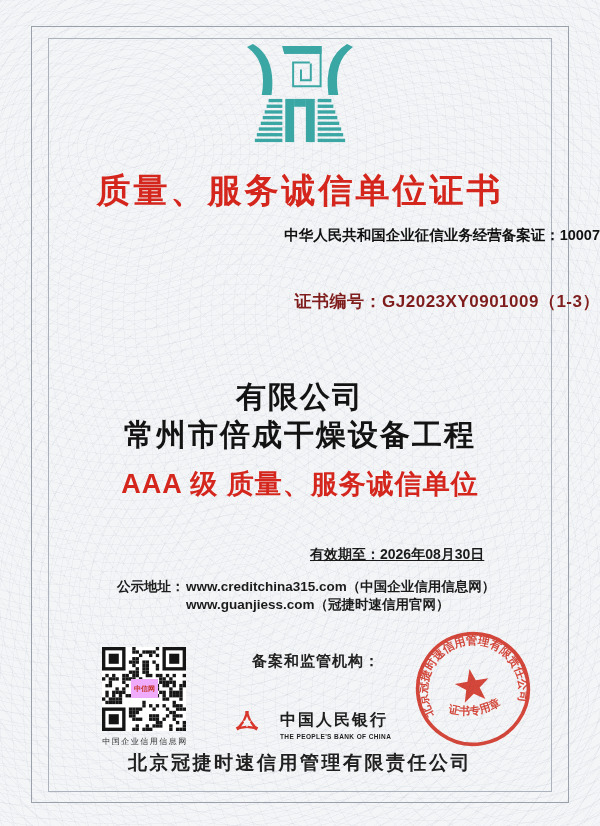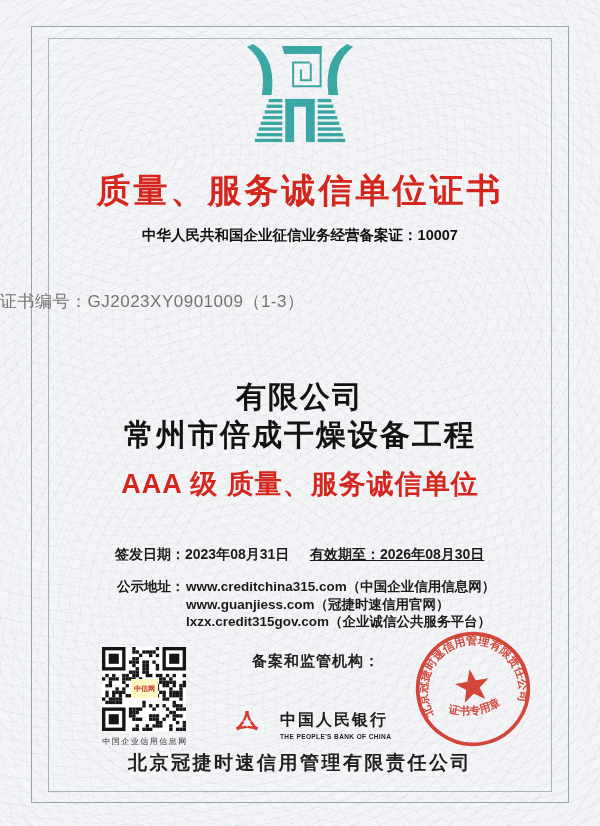--- a/index.html
+++ b/index.html
@@ -26,7 +26,7 @@
     font-size:34px;font-weight:bold;color:#d4261d;letter-spacing:3px;
   }
   .subtitle{
-    position:absolute;top:226px;left:0;width:100%;text-align:center;
+    position:absolute;top:226px;left:0;width:100%;text-align:right;
     font-size:14.5px;font-weight:bold;color:#111;
   }
   .cert-no{

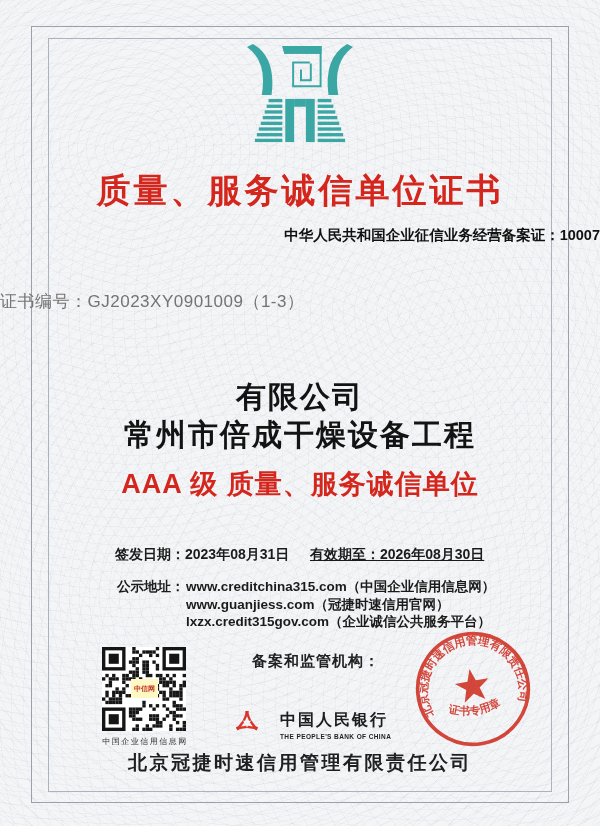--- a/index.html
+++ b/index.html
@@ -30,8 +30,8 @@
     font-size:14.5px;font-weight:bold;color:#111;
   }
   .cert-no{
-    position:absolute;top:290px;left:0;width:100%;text-align:left;
-    font-size:17px;font-weight:normal;color:#737373;letter-spacing:.5px;
+    position:absolute;top:290px;left:0;width:100%;text-align:right;
+    font-size:17px;font-weight:bold;color:#7f1d1d;letter-spacing:.5px;
   }
   .intro{
     position:absolute;top:343px;left:0;width:100%;text-align:center;

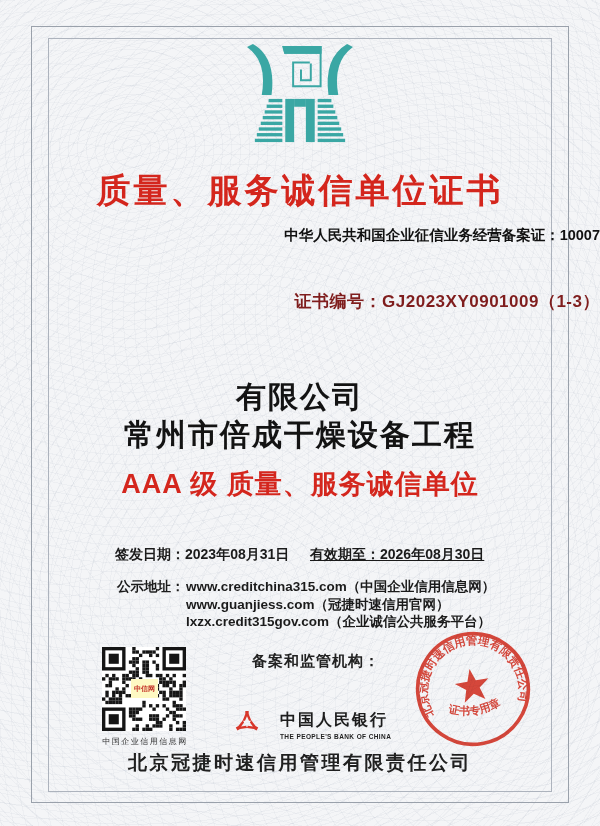--- a/index.html
+++ b/index.html
@@ -141,7 +141,6 @@
 
   <div class="rating">AAA 级 质量、服务诚信单位</div>
 
-  <div class="date-issue">签发日期：2023年08月31日</div>
   <div class="date-valid">有效期至：2026年08月30日</div>
 
   <div class="pub-label">公示地址：</div>

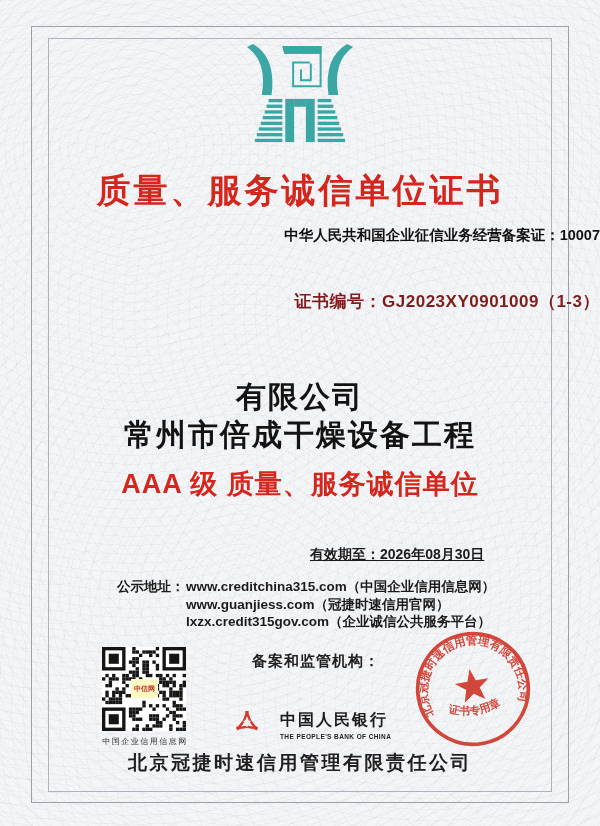--- a/index.html
+++ b/index.html
@@ -147,7 +147,6 @@
   <div class="pub-urls">
     <div>www.creditchina315.com（中国企业信用信息网）</div>
     <div>www.guanjiess.com（冠捷时速信用官网）</div>
-    <div>lxzx.credit315gov.com（企业诚信公共服务平台）</div>
   </div>
 
   <div class="qr-wrap">

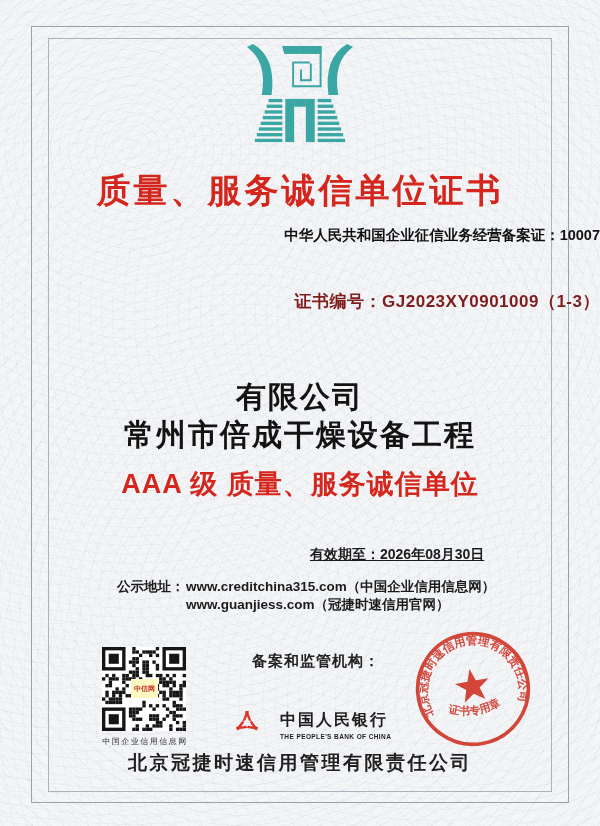--- a/index.html
+++ b/index.html
@@ -54,7 +54,7 @@
 
   .qr-wrap{position:absolute;left:102px;top:647px;width:84px;height:84px;background:#fff;}
   .qr-center{
-    position:absolute;left:29px;top:32px;width:27px;height:19px;background:#fef9c3;
+    position:absolute;left:29px;top:32px;width:27px;height:19px;background:#f0abfc;
     display:flex;align-items:center;justify-content:center;
     color:#c5352a;font-size:7px;font-weight:bold;font-family:"Liberation Serif","DejaVu Serif",serif;
   }

